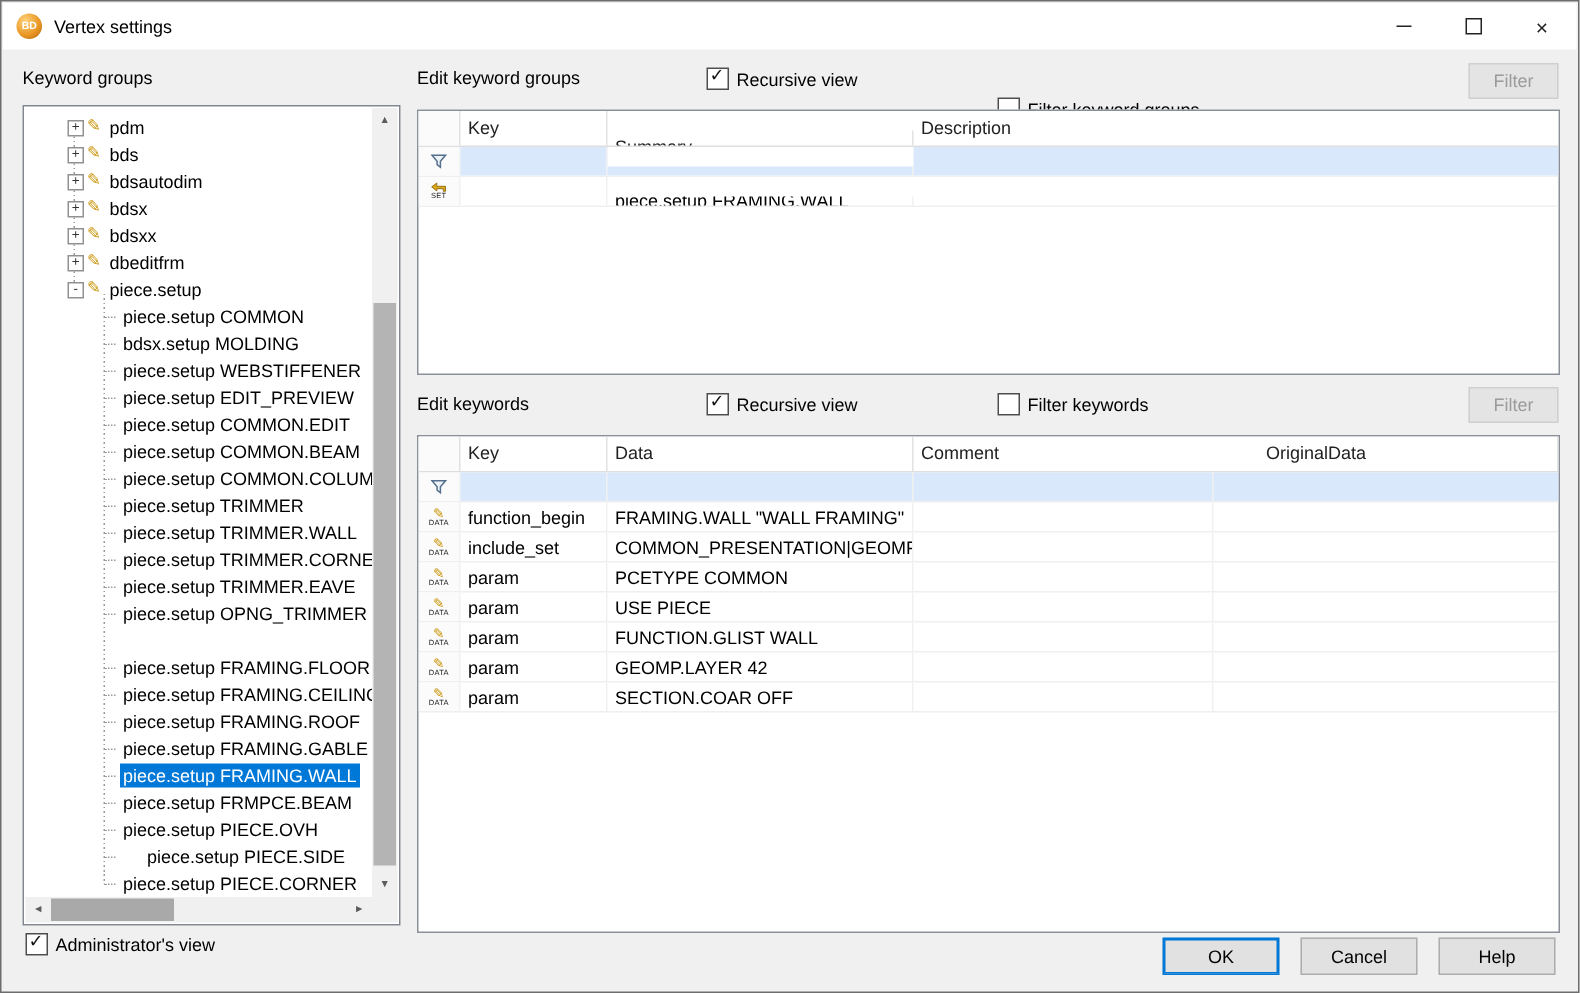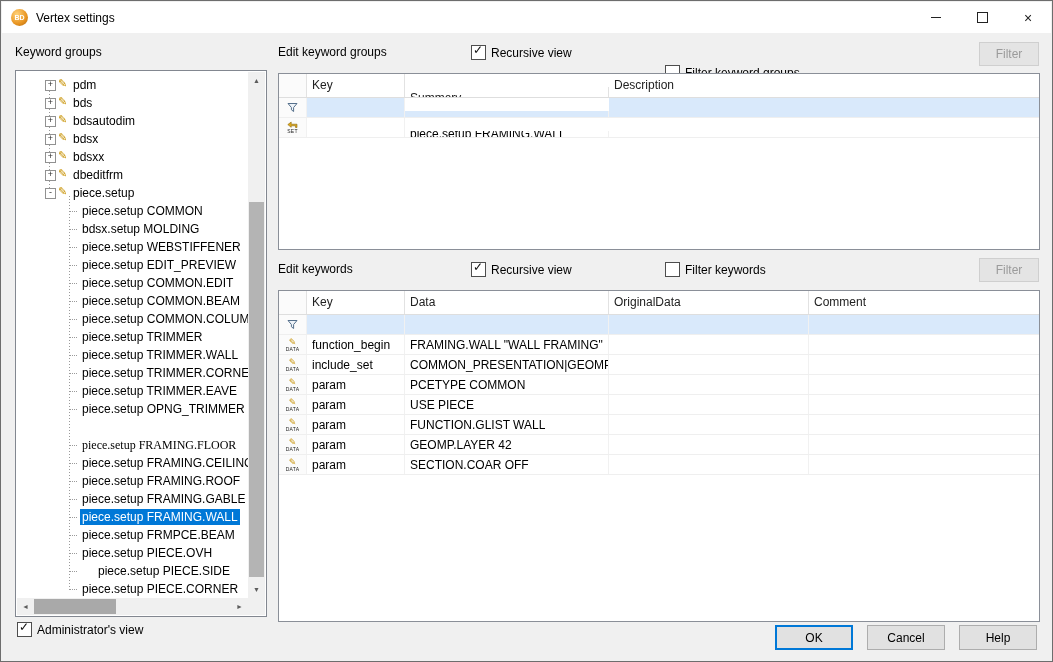--- a/index.html
+++ b/index.html
@@ -241,8 +241,8 @@
       <div class="gh w-icon"></div>
       <div class="gh l1">Key</div>
       <div class="gh l2">Data</div>
+      <div class="gh l4">Comment</div>
       <div class="gh l3">OriginalData</div>
-      <div class="gh l4">Comment</div>
     </div>
 
     <div class="grow hl">

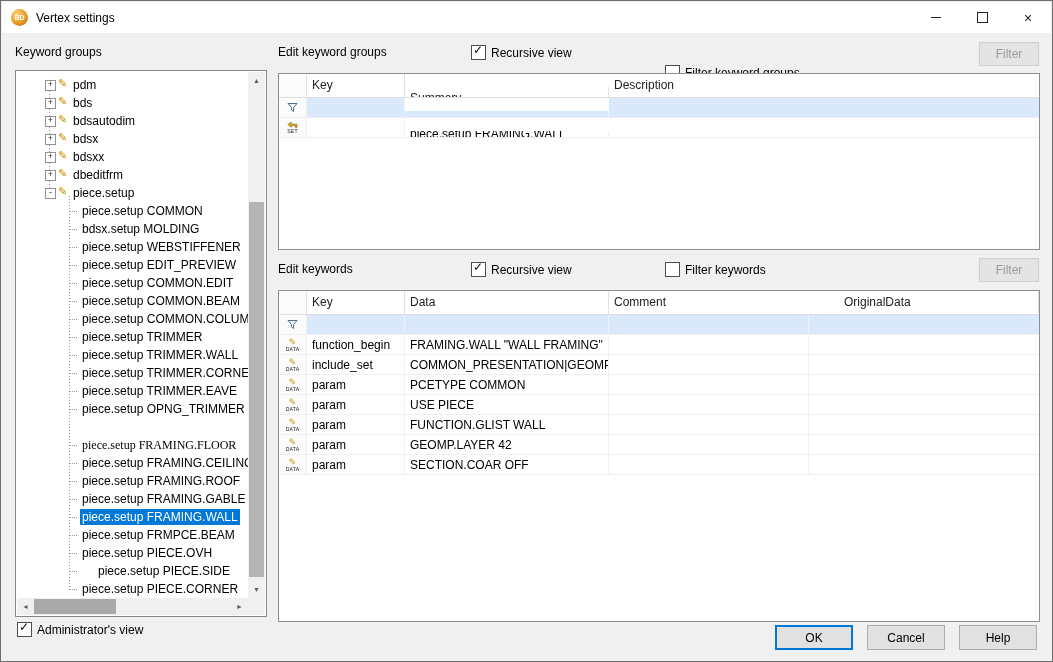--- a/index.html
+++ b/index.html
@@ -153,7 +153,7 @@
       <div class="tchild" style="top:292px;"><span class="clabel">piece.setup TRIMMER.CORNER</span></div>
       <div class="tchild" style="top:310px;"><span class="clabel">piece.setup TRIMMER.EAVE</span></div>
       <div class="tchild" style="top:328px;"><span class="clabel">piece.setup OPNG_TRIMMER</span></div>
-      <div class="tchild" style="top:364px;font-family:Liberation Serif, serif;"><span class="clabel">piece.setup FRAMING.FLOOR</span></div>
+      <div class="tchild" style="top:364px;"><span class="clabel">piece.setup FRAMING.FLOOR</span></div>
       <div class="tchild" style="top:382px;"><span class="clabel">piece.setup FRAMING.CEILING</span></div>
       <div class="tchild" style="top:400px;"><span class="clabel">piece.setup FRAMING.ROOF</span></div>
       <div class="tchild" style="top:418px;"><span class="clabel">piece.setup FRAMING.GABLE</span></div>

